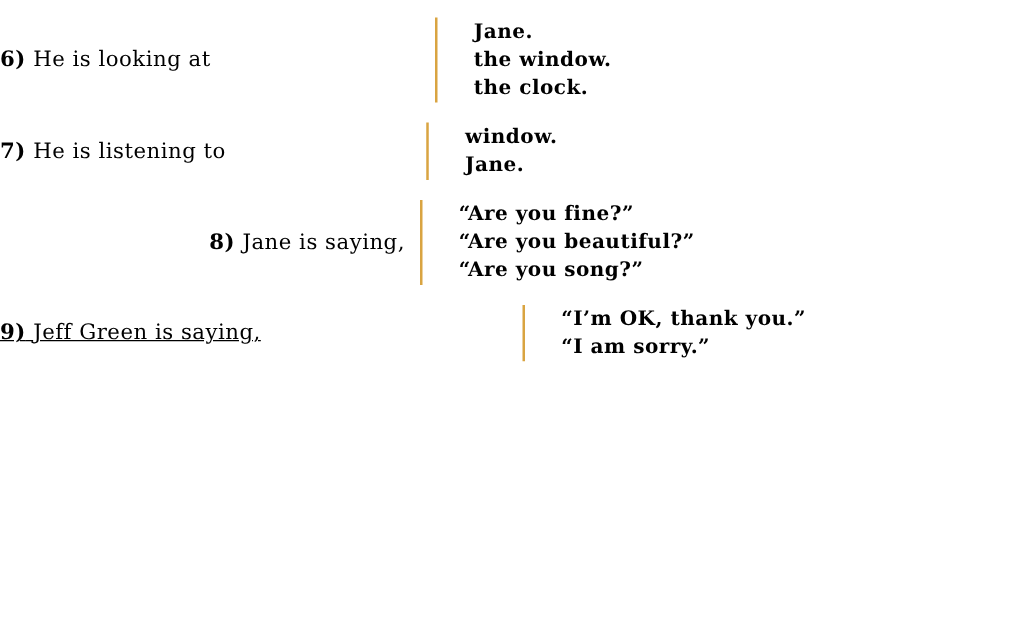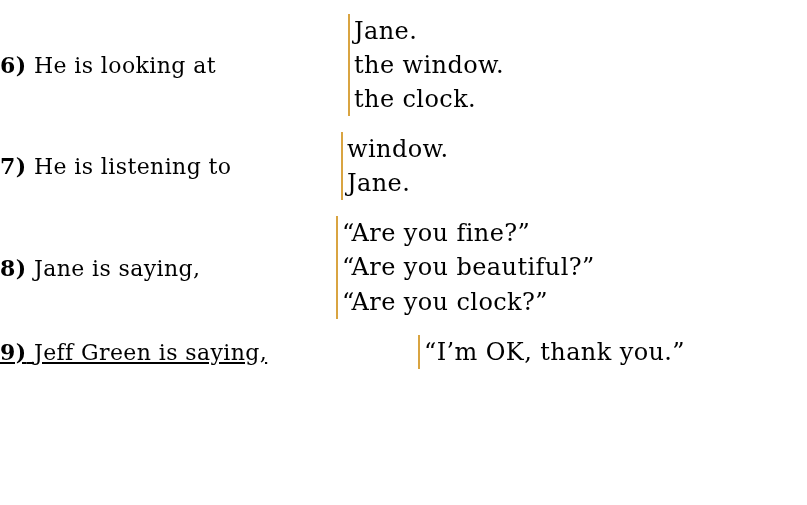--- a/index.html
+++ b/index.html
@@ -50,11 +50,12 @@
   }
 
   .options {
-    padding-left: 4px;
-    font-size: 24px;
+    padding-left: 29px;
+    font-size: 16px;
     line-height: 1.42;
     letter-spacing: 0.4px;
     white-space: nowrap;
+    font-weight: bold;
   }
 
   

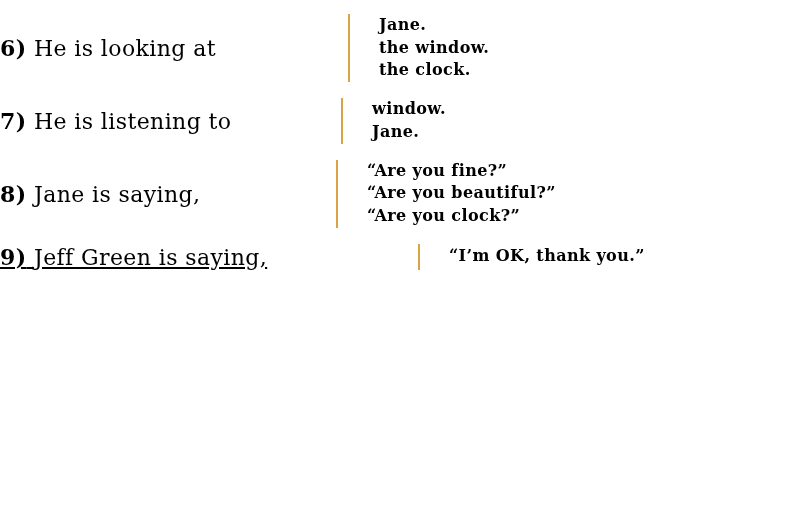--- a/index.html
+++ b/index.html
@@ -30,7 +30,7 @@
   }
 
   .stem {
-    font-size: 22px;
+    font-size: 17px;
     letter-spacing: 0.4px;
     white-space: nowrap;
     text-align: left;

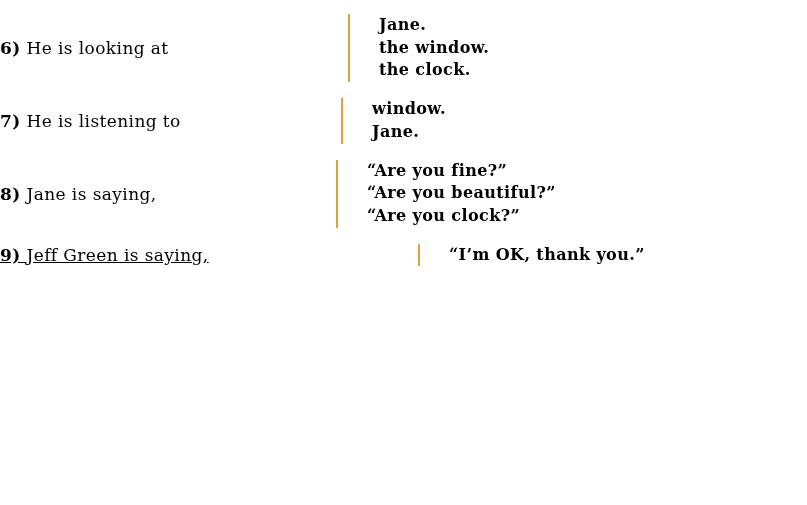--- a/index.html
+++ b/index.html
@@ -61,7 +61,7 @@
   
   .item-6 .stem  { width: 348px; }
   .item-7 .stem  { width: 341px; }
-  .item-8 .stem  { width: 336px; }
+  .item-8 .stem  { width: 336px; text-align: right; }
   .item-9 .stem  { width: 418px; text-decoration: underline; }
 
   .item-6 { margin-bottom: 16px; }

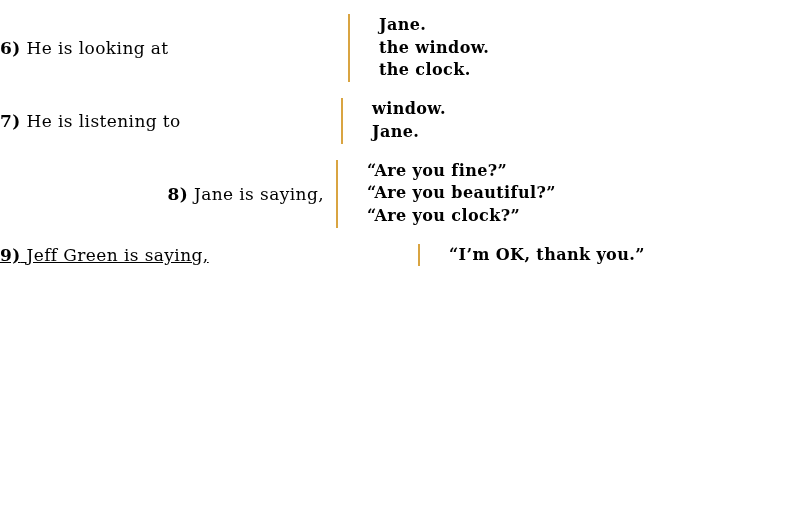--- a/index.html
+++ b/index.html
@@ -108,7 +108,7 @@
     <div class="options">
       <div>“Are you fine?”</div>
       <div>“Are you beautiful?”</div>
-      <div>“Are you clock?”</div>
+      <div>“Are you song?”</div>
     </div>
   </div>
 

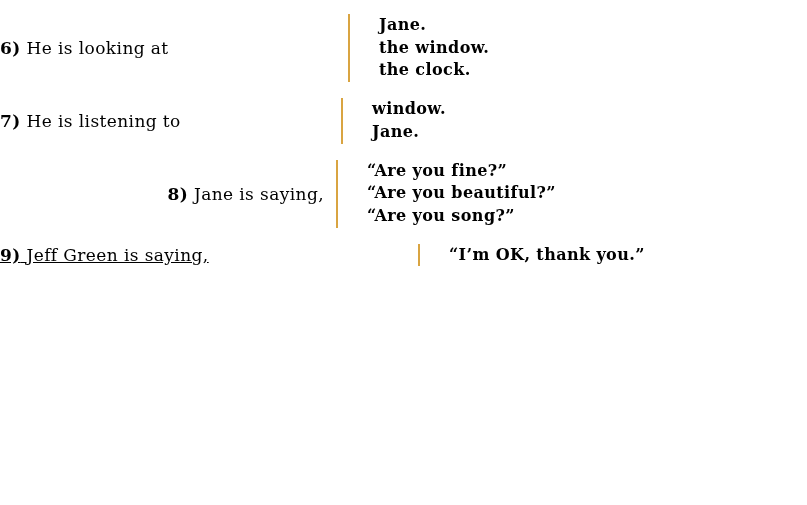--- a/index.html
+++ b/index.html
@@ -120,6 +120,7 @@
     <div class="rule" style="background: rgb(217, 164, 65);"></div>
     <div class="options">
       <div>“I’m OK, thank you.”</div>
+      <div>“I am sorry.”</div>
     </div>
   </div>
 

